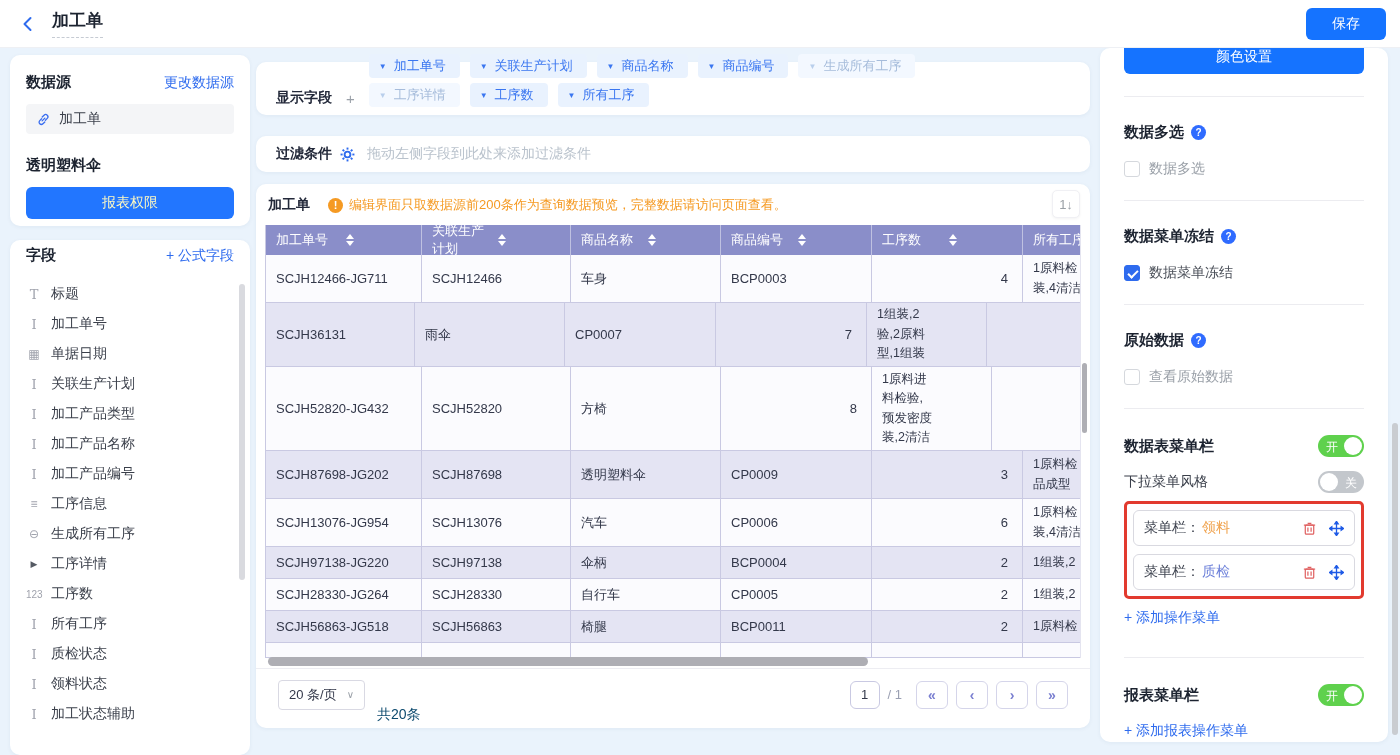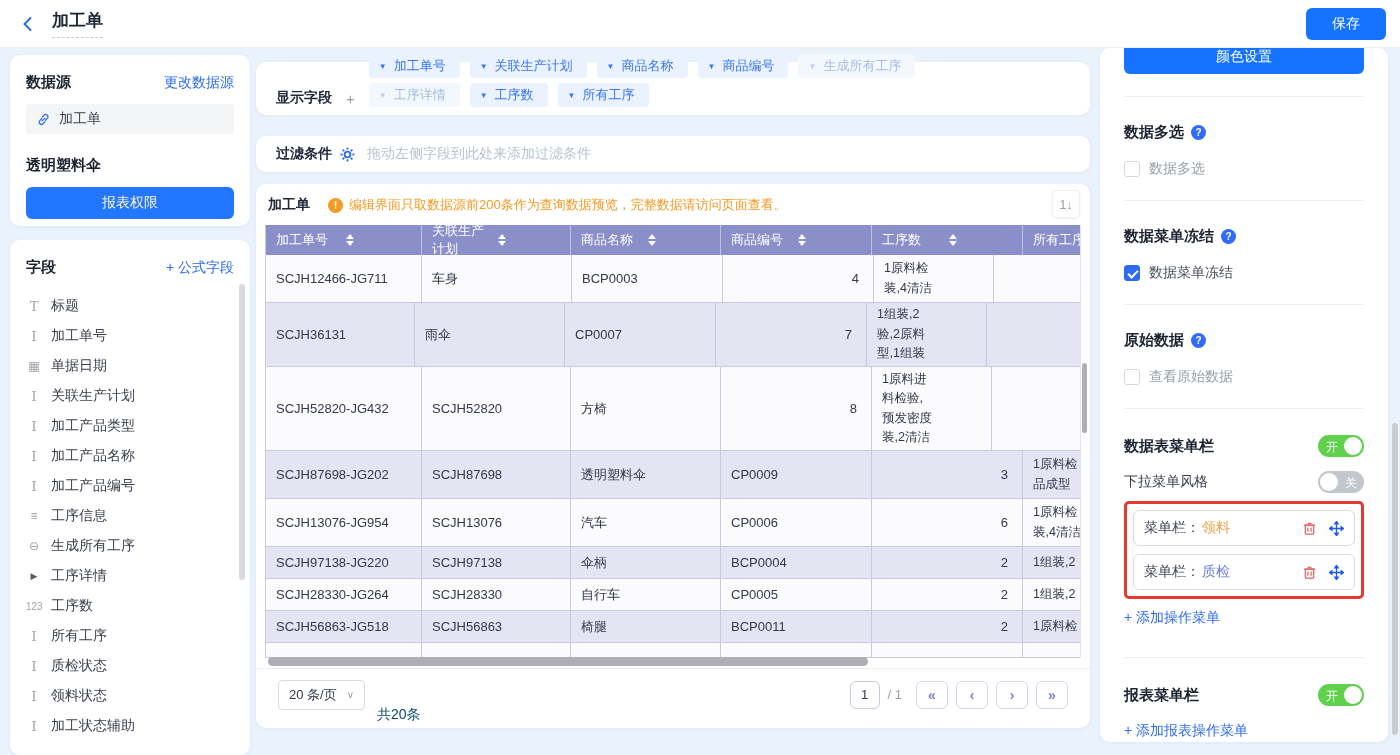--- a/index.html
+++ b/index.html
@@ -23,7 +23,7 @@
   .perm-h{margin-top:22px;}
   .perm-btn{margin-top:12px;width:100%;height:32px;background:#2276ff;color:#fef9c3;font-size:14px;border:none;border-radius:6px;display:flex;align-items:center;justify-content:center;cursor:pointer;}
 
-  .card-fields{left:10px;top:240px;width:240px;height:515px;padding:18px 16px;overflow:hidden;}
+  .card-fields{left:10px;top:240px;width:240px;height:515px;padding:6px 16px;overflow:hidden;}
   .field-list{margin-top:14px;}
   .field-item{height:30px;display:flex;align-items:center;gap:9px;font-size:14px;color:#3a3f4a;cursor:grab;}
   .f-ico{width:16px;text-align:center;color:#a0a3ad;font-size:12px;flex:0 0 16px;}

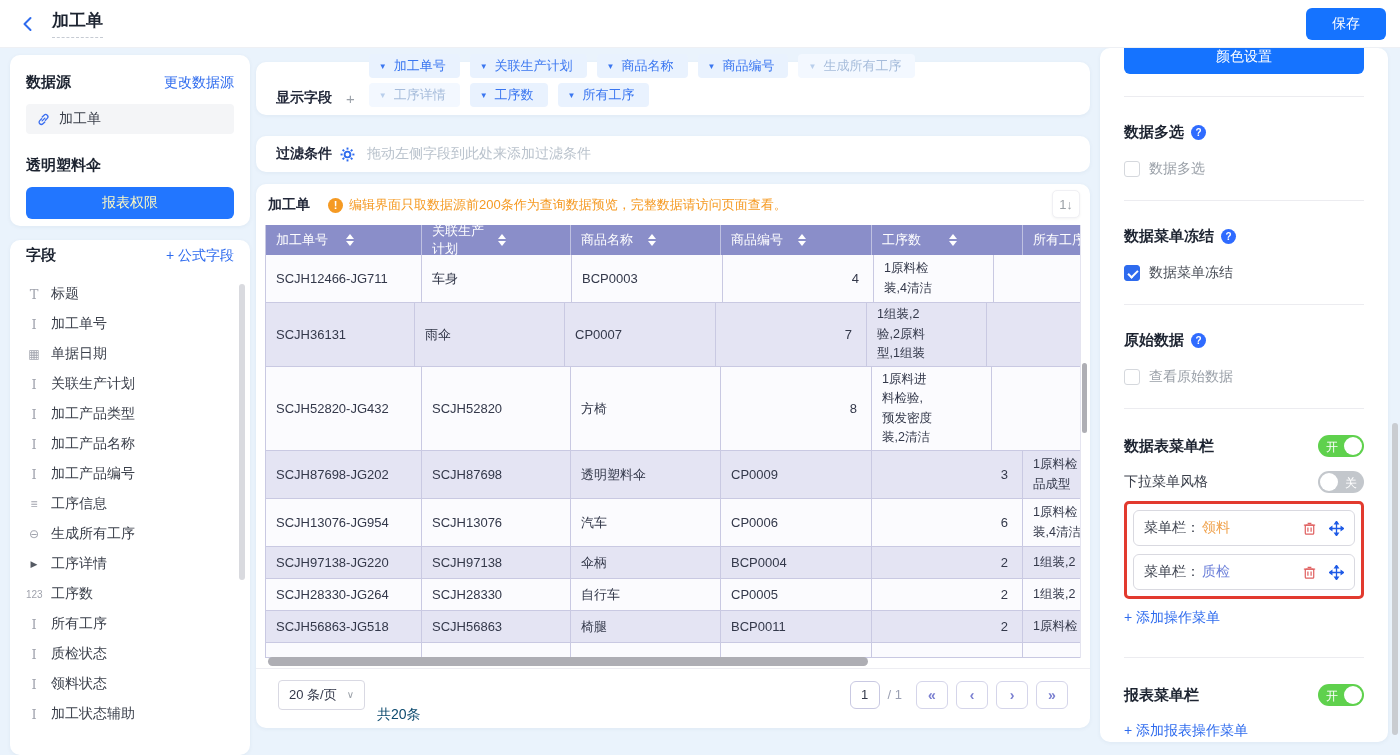--- a/index.html
+++ b/index.html
@@ -332,6 +332,7 @@
 
       <div class="tr" style="height:48px">
         <div class="td c0">SCJH12466-JG711</div>
+        <div class="td c1">SCJH12466</div>
         <div class="td c2">车身</div>
         <div class="td c3">BCP0003</div>
         <div class="td c4 num">4</div>

